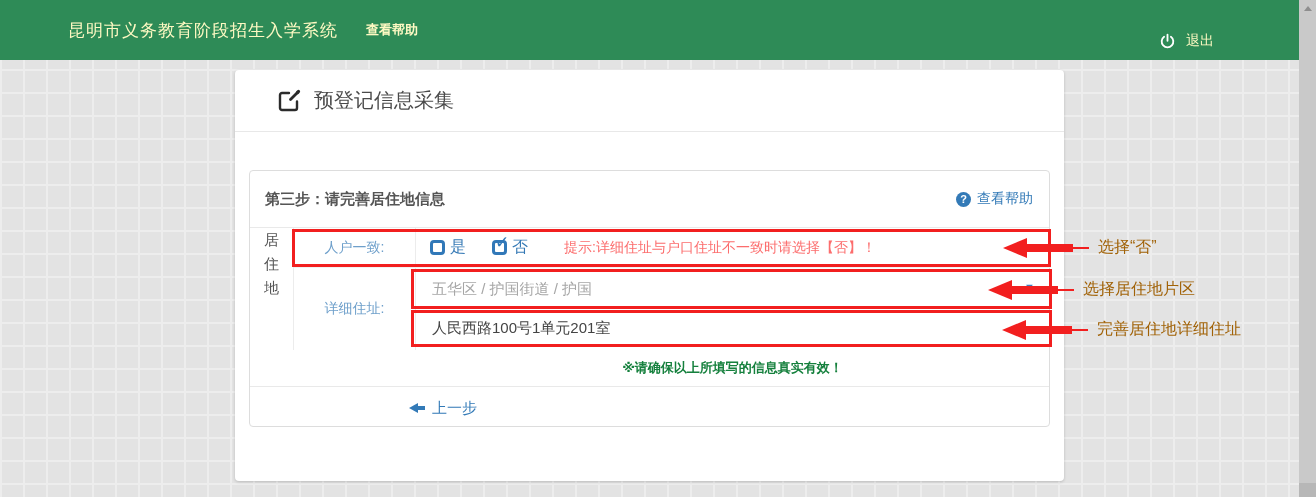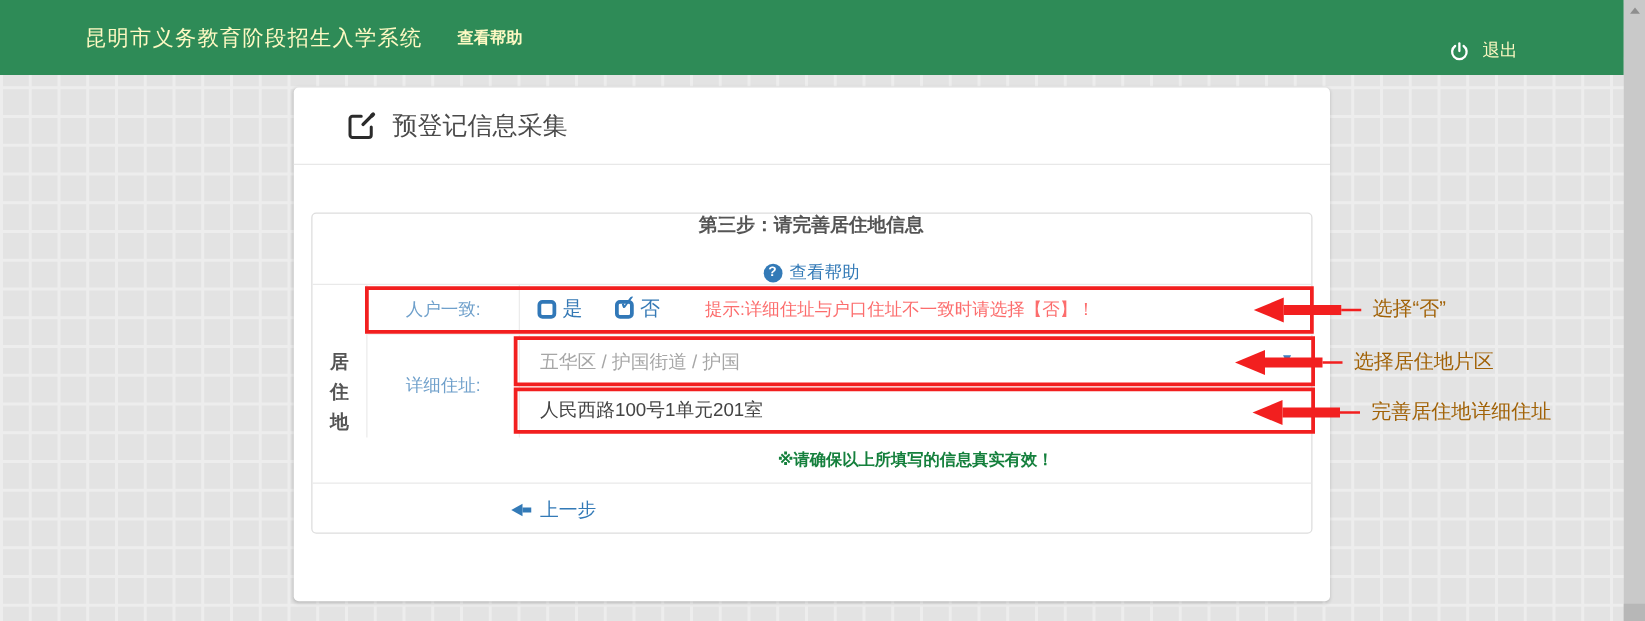--- a/index.html
+++ b/index.html
@@ -42,7 +42,7 @@
 
   
   .panel{ position:absolute; left:14px; top:100px; width:801px; height:257px; border:1px solid #ddd; border-radius:4px; background:#fff; }
-  .panel-heading{ height:57px; display:flex; align-items:center; justify-content:space-between; padding:0 16px 0 15px; border-bottom:1px solid #e9e9e9;flex-direction:column; }
+  .panel-heading{ height:57px; display:flex; align-items:center; justify-content:space-between; padding:0 16px 0 15px; border-bottom:1px solid #e9e9e9; }
   .step-title{ font-size:15px; font-weight:bold; color:#555; }
   .help-link{ display:flex; align-items:center; gap:6px; color:#337ab7; font-size:14px; cursor:pointer; }
   .help-icon{ width:15px; height:15px; border-radius:50%; background:#337ab7; color:#fff; font-size:11px; font-weight:bold; display:flex; align-items:center; justify-content:center; }

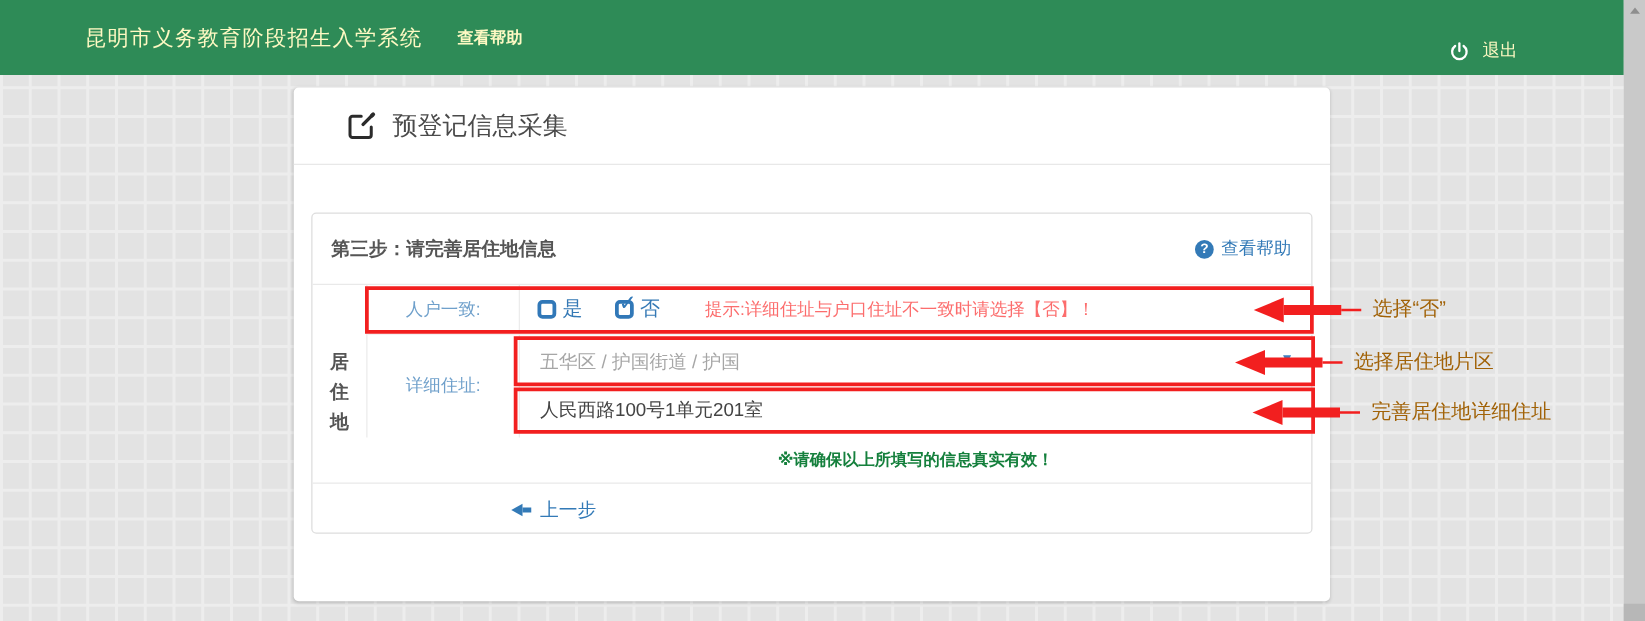--- a/index.html
+++ b/index.html
@@ -48,7 +48,7 @@
   .help-icon{ width:15px; height:15px; border-radius:50%; background:#337ab7; color:#fff; font-size:11px; font-weight:bold; display:flex; align-items:center; justify-content:center; }
 
   .panel-body{ position:relative; height:122px; }
-  .side-cell{ position:absolute; left:0; top:0; width:44px; height:122px; border-right:1px solid #ececec; display:flex; align-items:flex-end; justify-content:center;font-weight:bold; }
+  .side-cell{ position:absolute; left:0; top:0; width:44px; height:122px; border-right:1px solid #ececec; display:flex; align-items:flex-start; justify-content:center; }
   .side-label{ width:16px; font-size:15px; color:#555; line-height:24px; word-break:break-all; text-align:center; }
 
   .row1{ position:absolute; left:44px; top:0; width:757px; height:40px; display:flex; border-bottom:1px solid #f2f2f2; }

